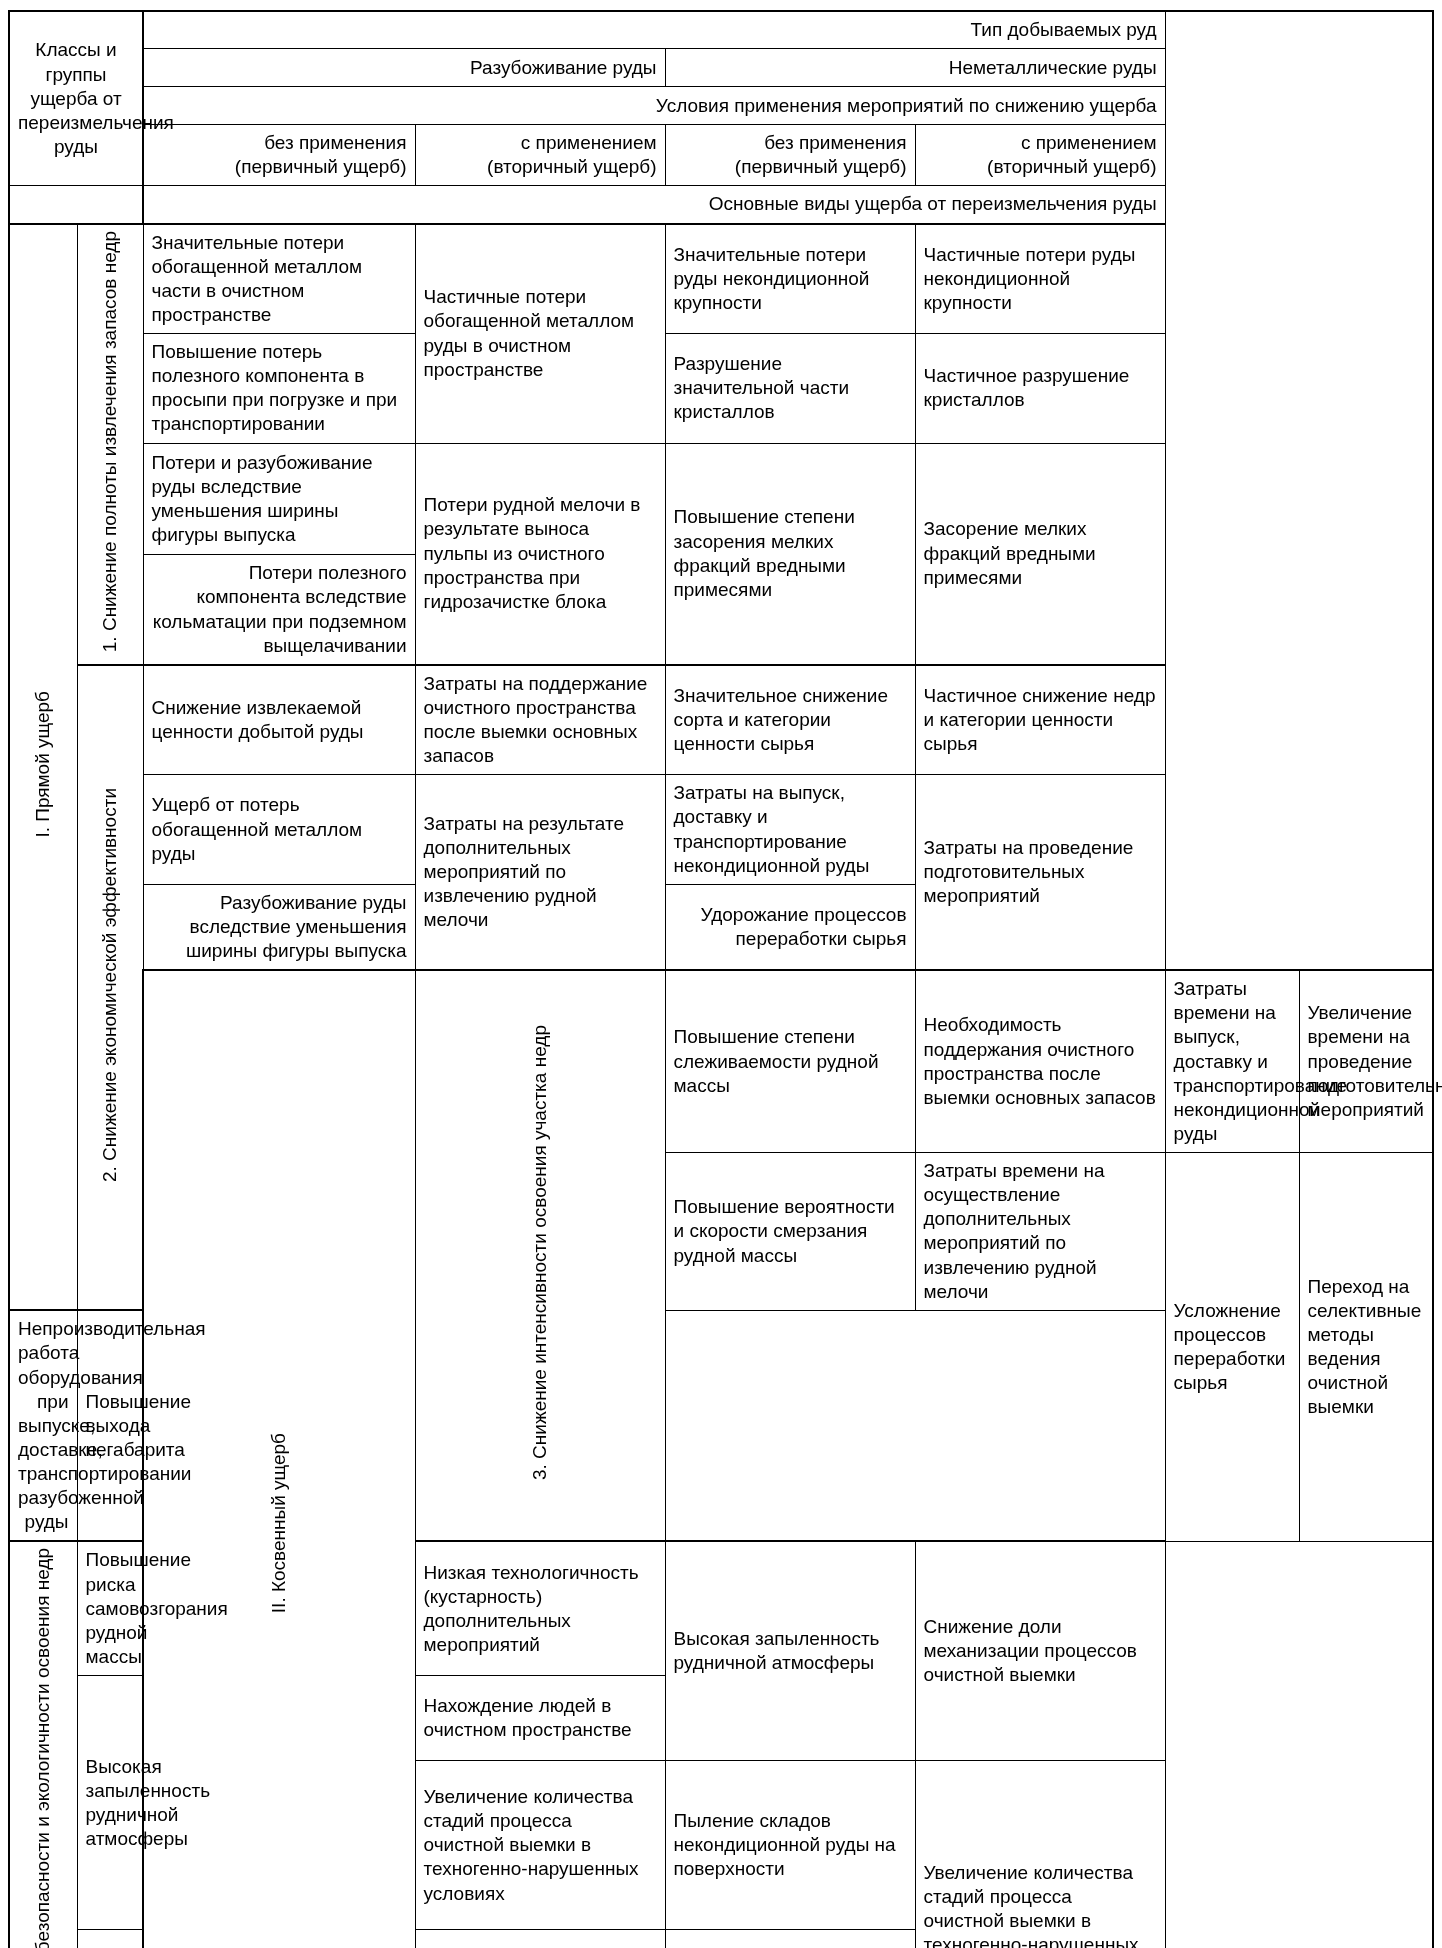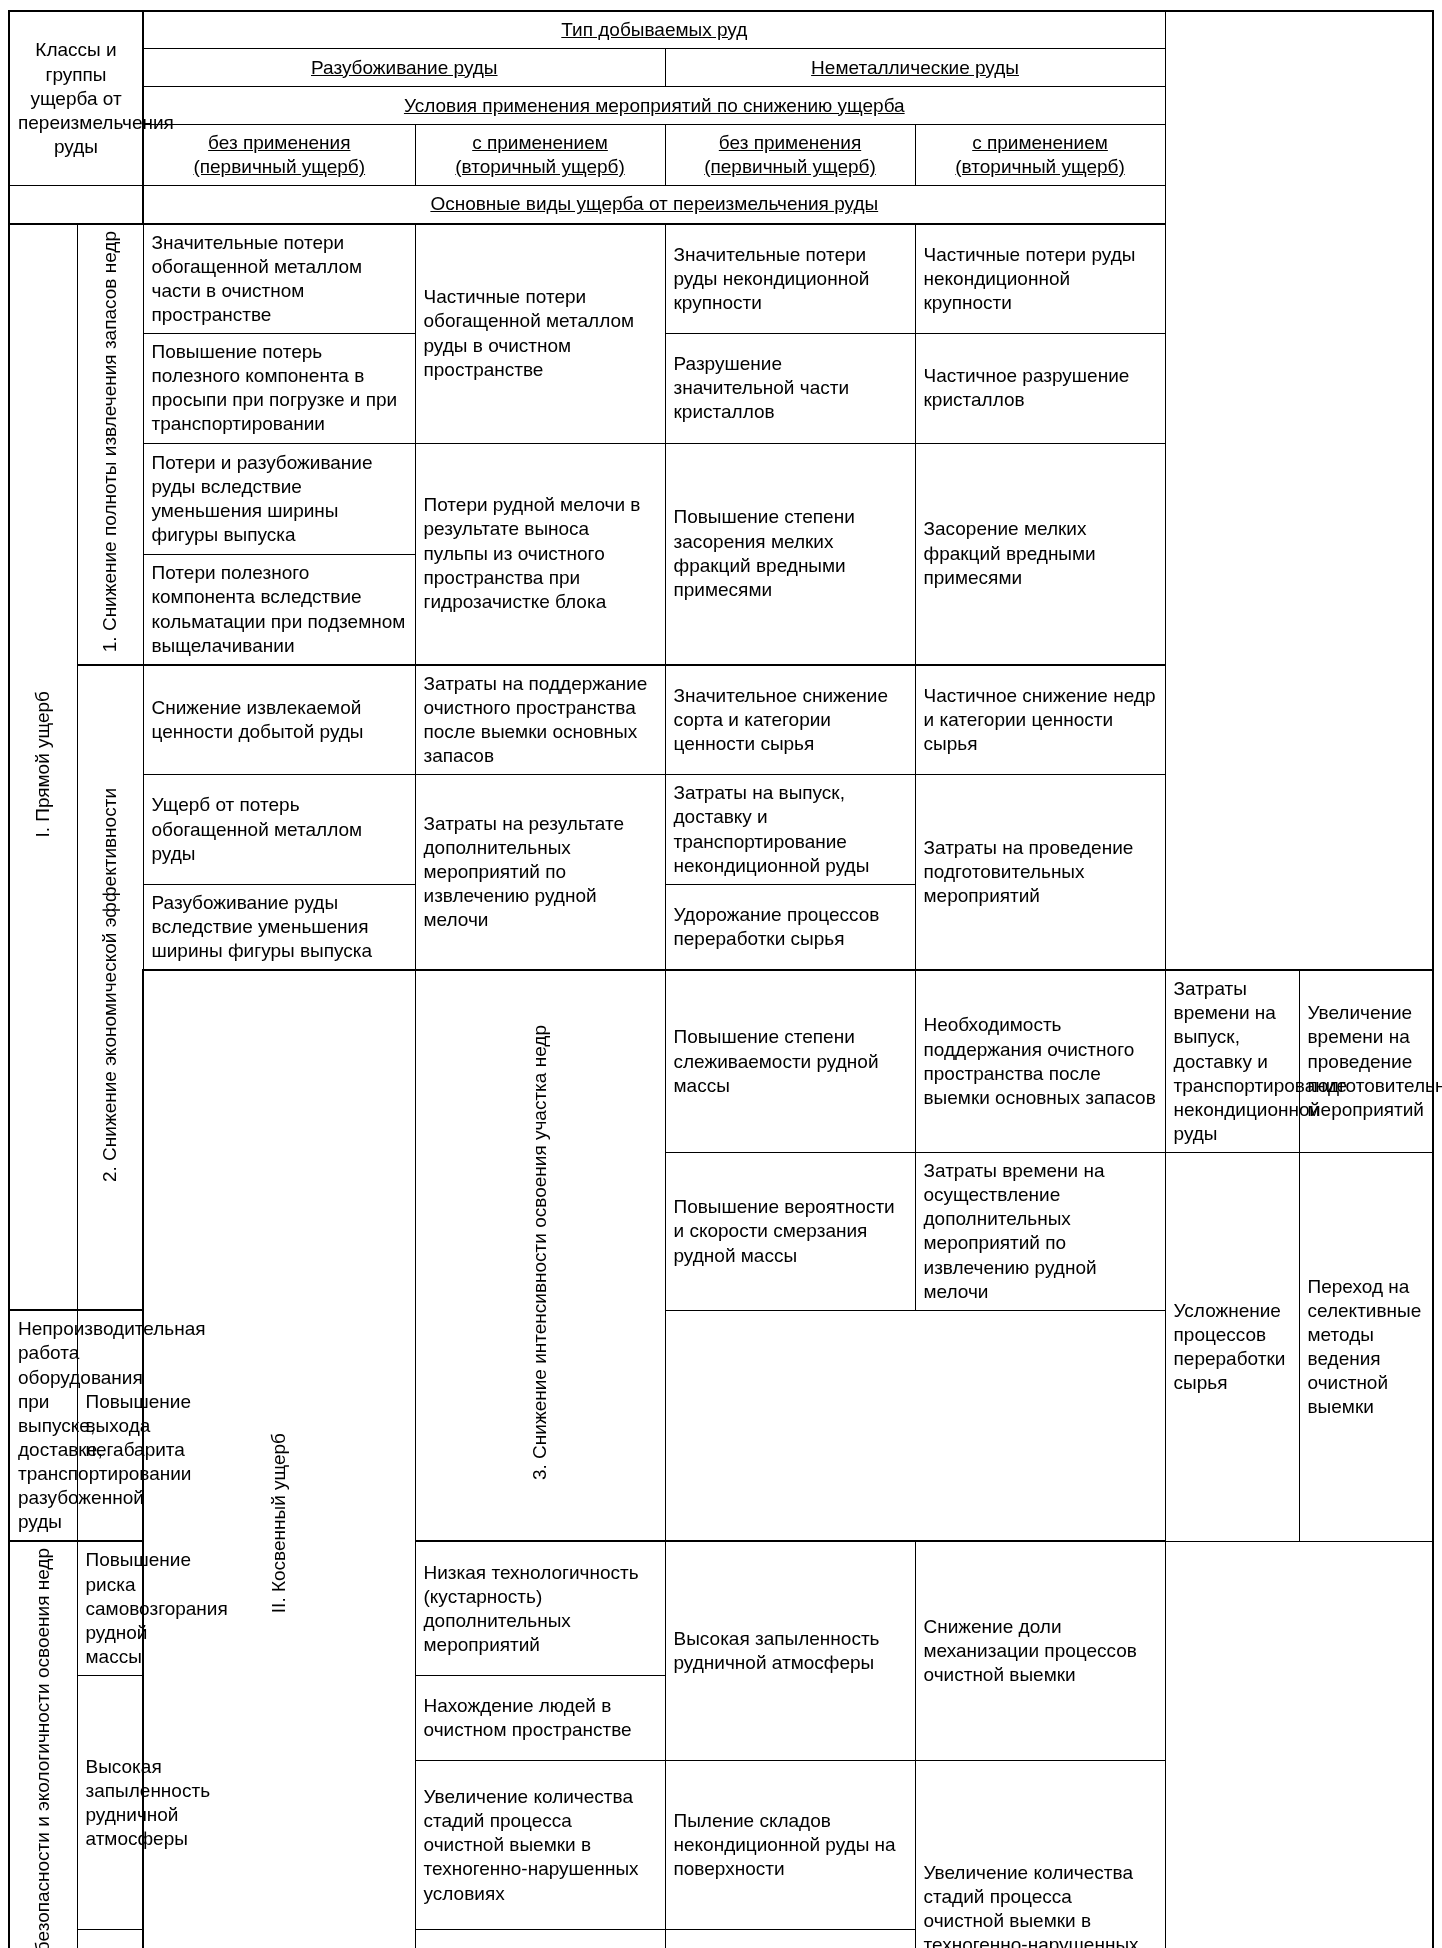--- a/index.html
+++ b/index.html
@@ -40,11 +40,10 @@
   }
   td.hdr {
     font-weight: bold;
-    text-align: center;
+    text-align: right;
     vertical-align: middle;
     font-size: 20px;
     line-height: 1.25;
-    text-decoration: underline;
   }
   td.stub {
     font-weight: bold;

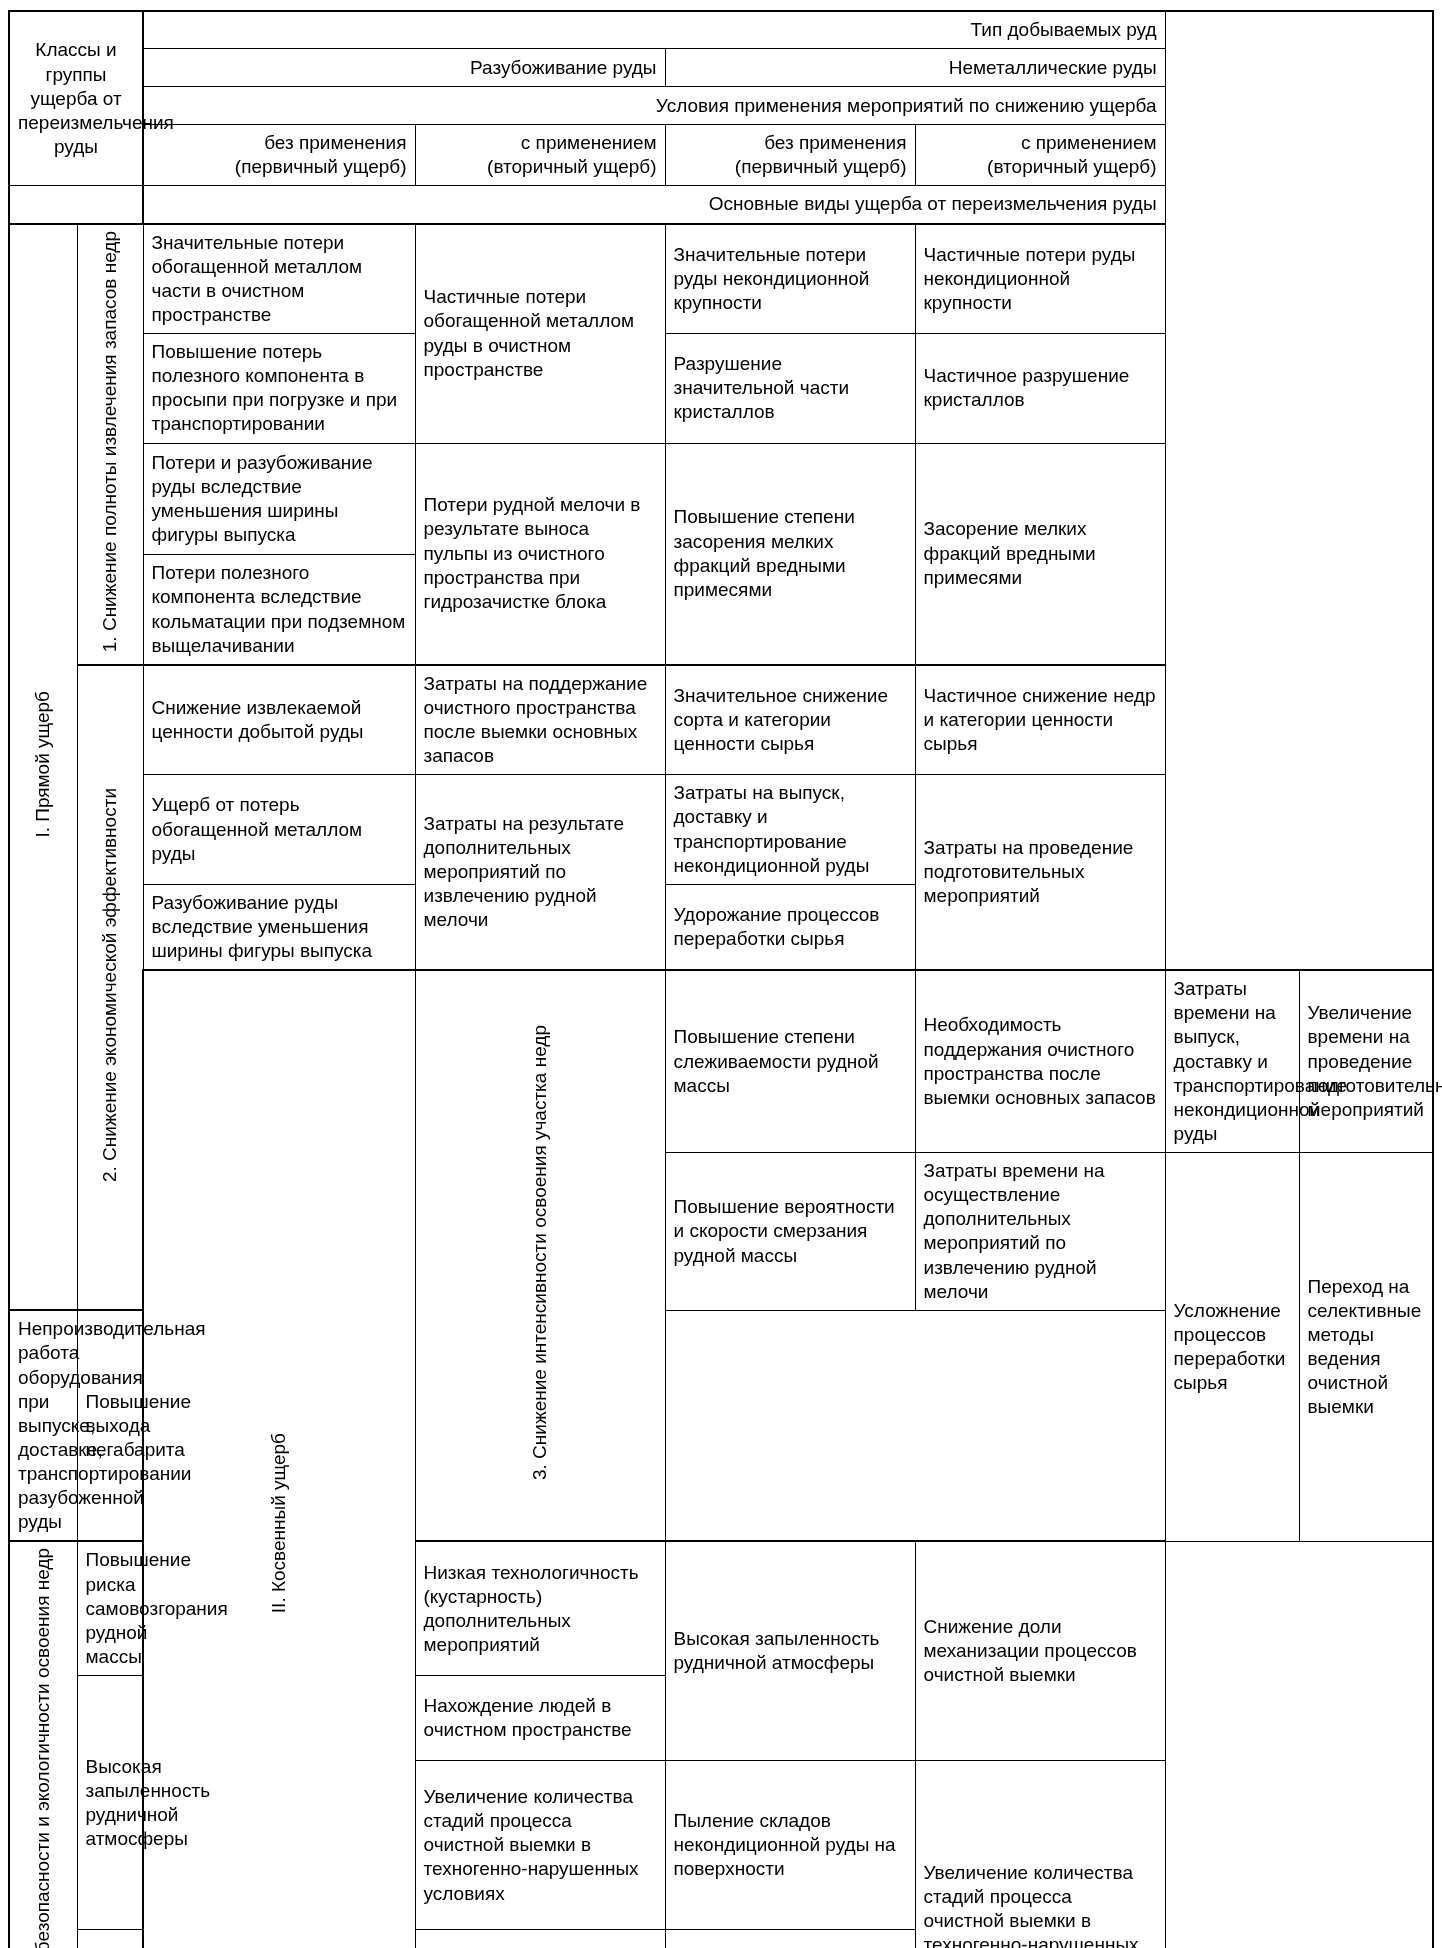--- a/index.html
+++ b/index.html
@@ -79,7 +79,7 @@
   }
   
   .thick-top { border-top: 2px solid #000 !important; }
-  .thick-bottom { border-bottom: 2px solid #000 !important; }
+  .thick-bottom { border-bottom: 2px solid #000 !important; text-align: right; }
   .body-cell {
     font-size: 19px;
     line-height: 1.28;

